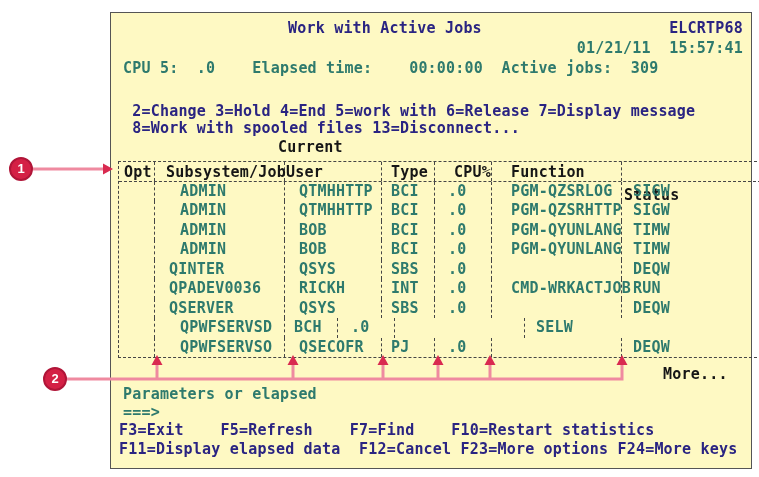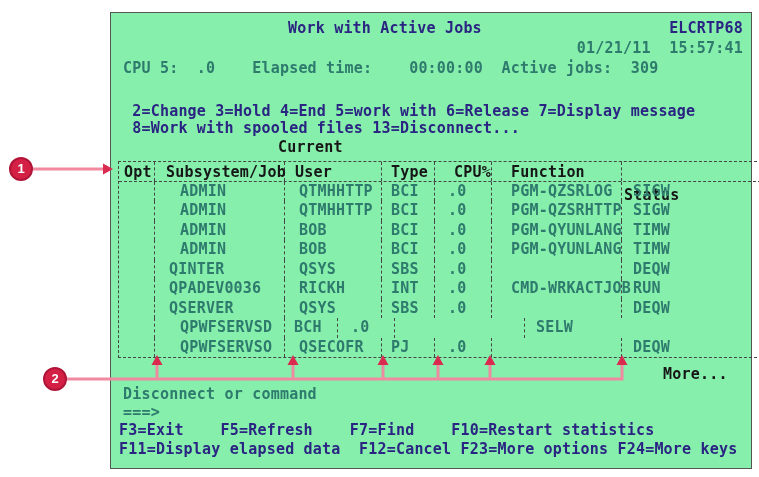--- a/index.html
+++ b/index.html
@@ -10,7 +10,7 @@
   
   .screen {
     position:absolute; left:110px; top:12px; width:642px; height:457px;
-    background:#86efac; border:1px solid #555;
+    background:#fef9c3; border:1px solid #555;
     font-size:15px; font-weight:bold; letter-spacing:0.2px; line-height:16px;
   }
   .line { position:absolute; white-space:pre; }

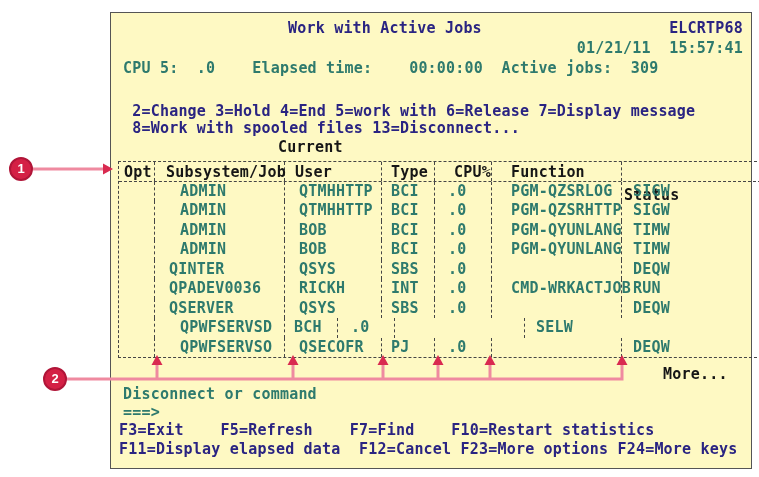--- a/index.html
+++ b/index.html
@@ -37,7 +37,7 @@
   .col-status { flex:1; border-right:none; }
   .hdr.col-opt    { padding-left:5px; }
   .hdr.col-subsys { padding-left:11px; }
-  .hdr.col-user   { padding-left:10px; }
+  .hdr.col-user   { padding-left:1px; }
   .hdr.col-type   { padding-left:9px; }
   .hdr.col-cpu    { padding-left:11px;text-align:right; }
   .hdr.col-func   { padding-left:19px; }

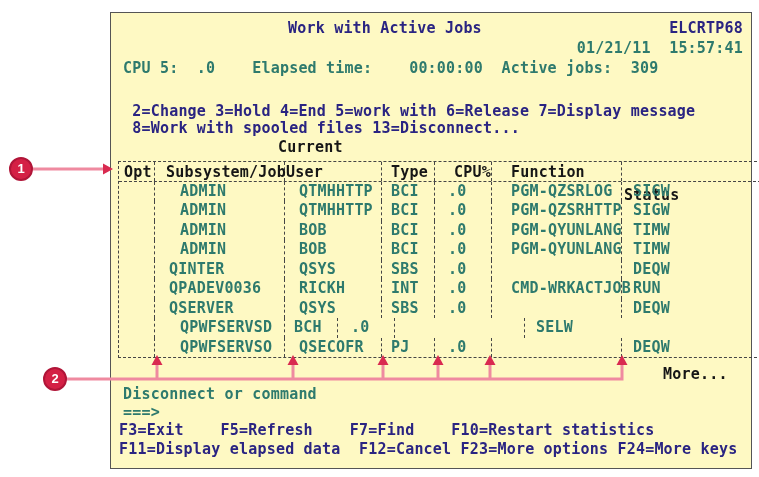--- a/index.html
+++ b/index.html
@@ -174,7 +174,7 @@
 
     <div class="line blk" style="left:552px; top:353px;">More...</div>
 
-    <div class="line teal" style="left:12px; top:373px;">Disconnect or command</div>
+    <div class="line teal" style="left:12px; top:373px;">Parameters or elapsed</div>
     <div class="line teal" style="left:12px; top:391px;">===&gt;</div>
 
     <div class="line navy" style="left:8px; top:409px;text-align:center;">F3=Exit    F5=Refresh    F7=Find    F10=Restart statistics</div>

